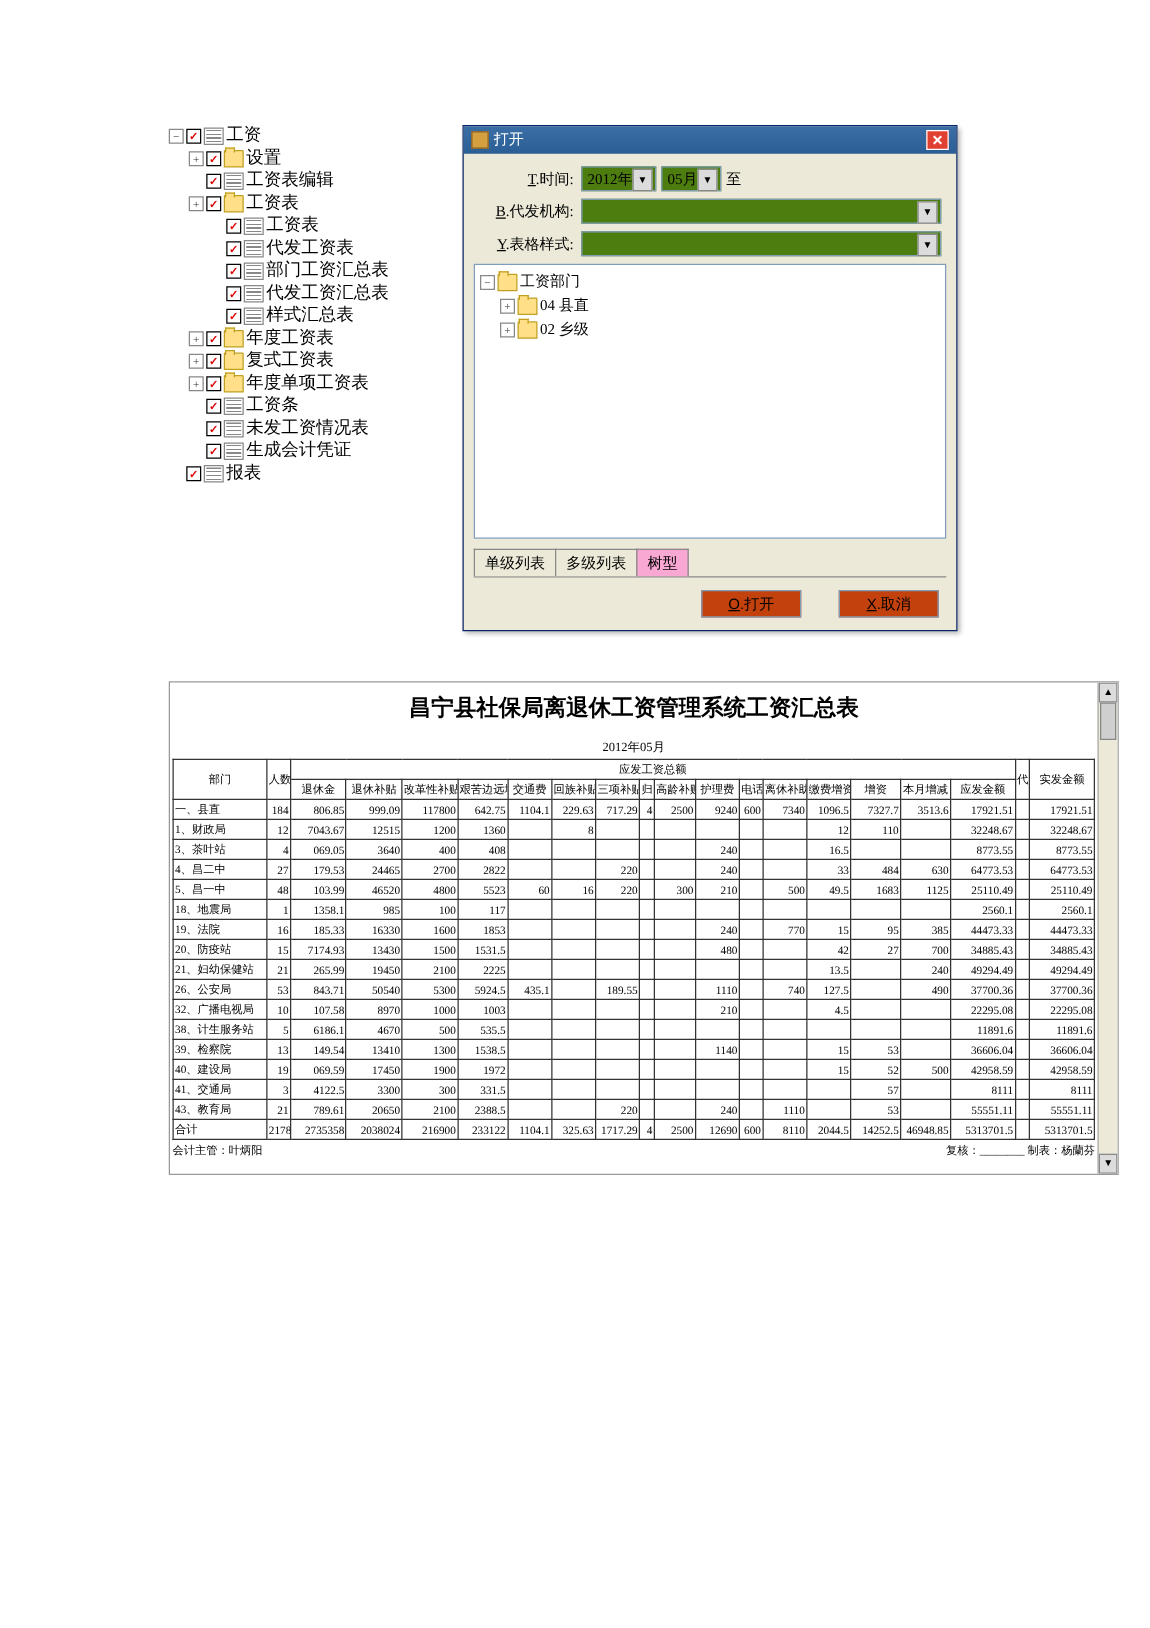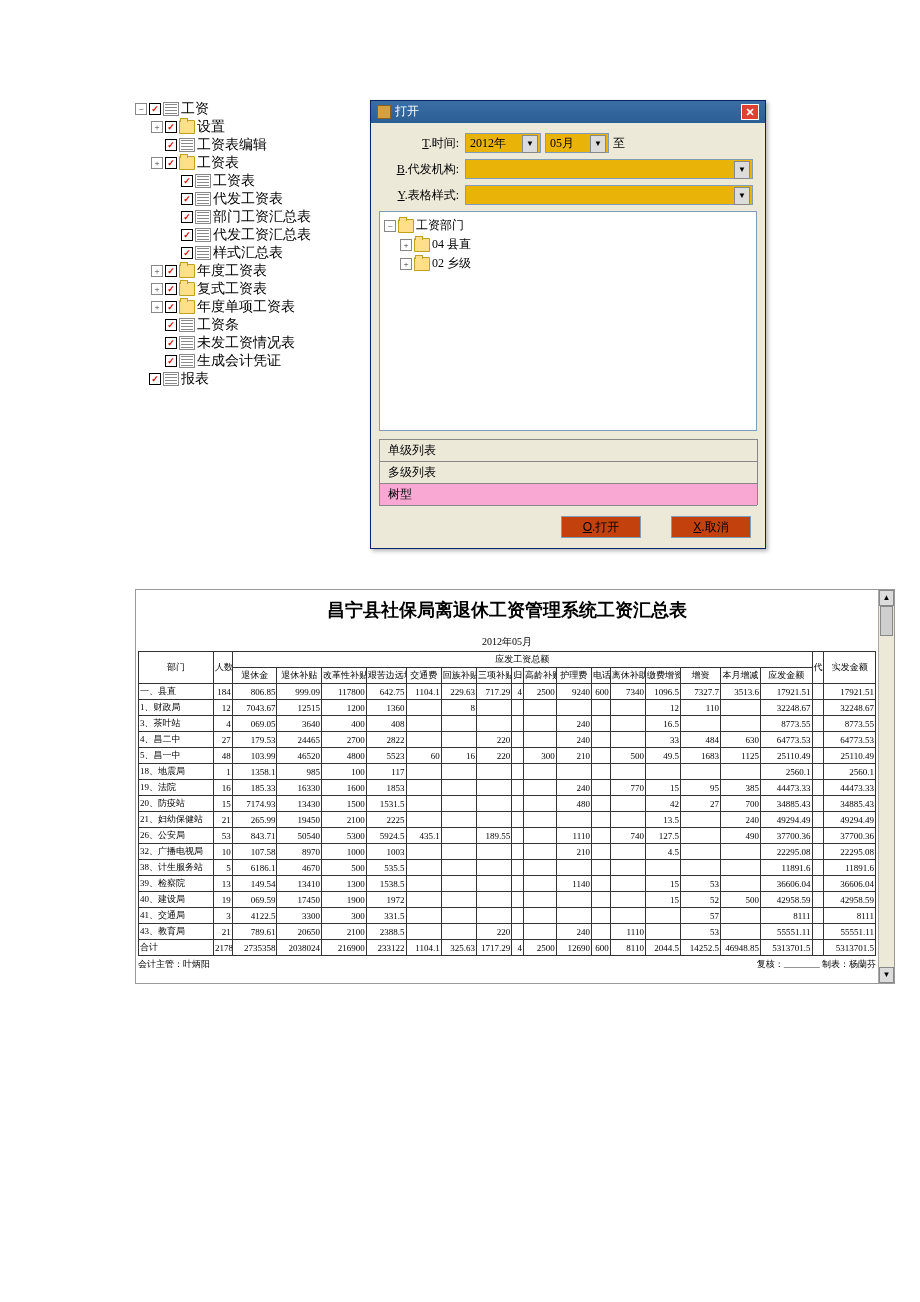--- a/index.html
+++ b/index.html
@@ -29,7 +29,7 @@
     .form-row { display: flex; align-items: center; margin-bottom: 6px; }
     .form-label { width: 80px; text-align: right; margin-right: 6px; }
     .form-label u { text-decoration: underline; }
-    .dropdown { border: 1px solid #7f9db9; background: #eab308; height: 20px; padding: 1px 34px 1px 4px; position: relative; display: inline-flex; align-items: center; margin-right: 4px; }
+    .dropdown { border: 1px solid #7f9db9; background: #4d7c0f; height: 20px; padding: 1px 18px 1px 4px; position: relative; display: inline-flex; align-items: center; margin-right: 4px; }
     .dropdown::after { content: "▼"; position: absolute; right: 2px; top: 1px; width: 14px; height: 16px; background: #dcdcdc; border: 1px solid #888; font-size: 8px; text-align: center; line-height: 16px; }
     .dropdown.long { flex: 1; }
     .dept-tree { border: 1px solid #7f9db9; background: #fff; height: 220px; padding: 4px; margin: 4px 0 8px; overflow: auto; }

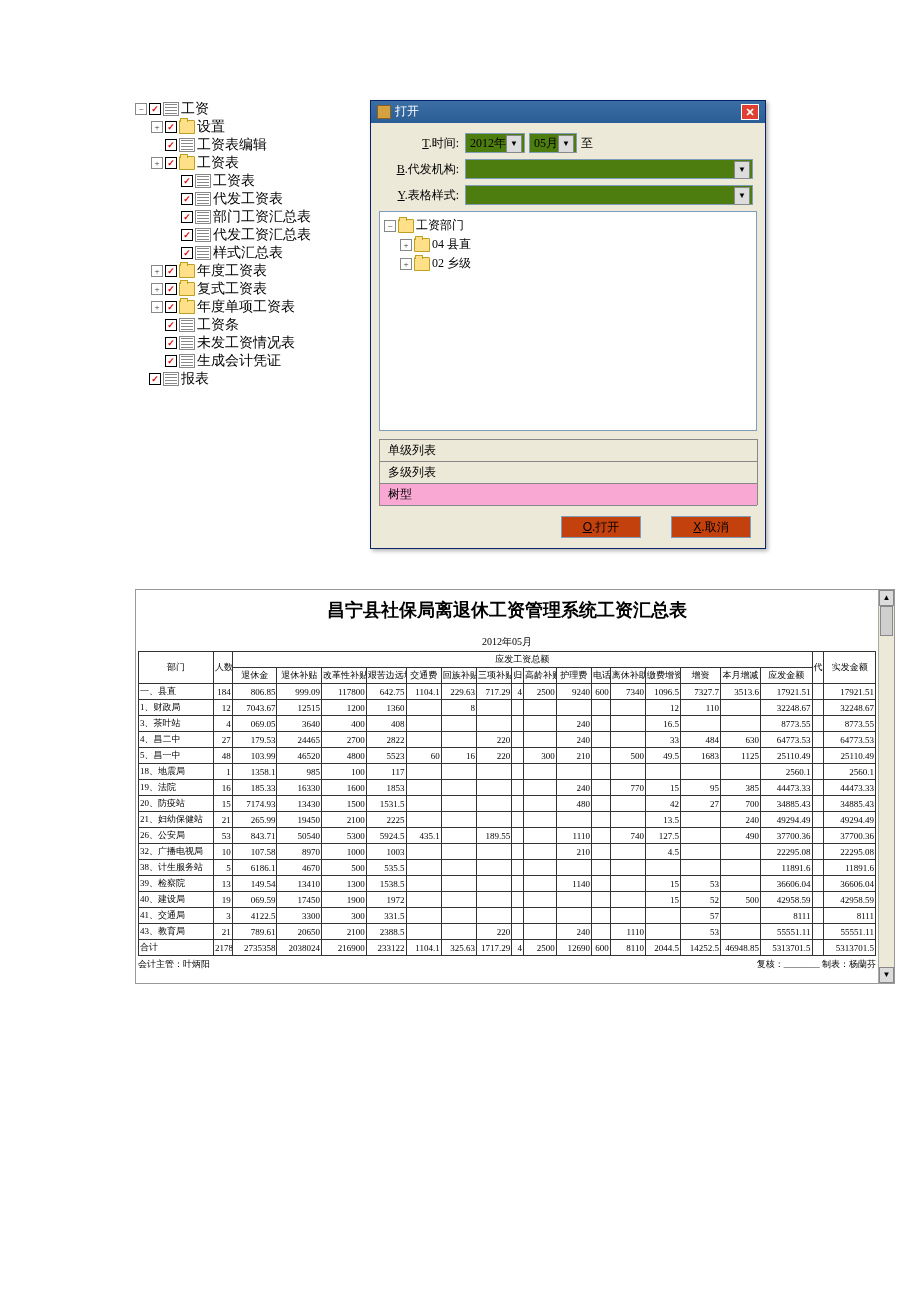--- a/index.html
+++ b/index.html
@@ -34,7 +34,7 @@
     .dropdown.long { flex: 1; }
     .dept-tree { border: 1px solid #7f9db9; background: #fff; height: 220px; padding: 4px; margin: 4px 0 8px; overflow: auto; }
     .dept-node { display: flex; align-items: center; padding: 1px 0; }
-    .tab-row { display: flex; border-bottom: 1px solid #888; margin-bottom: 6px; flex-direction: column; }
+    .tab-row { display: flex; border-bottom: 1px solid #888; margin-bottom: 6px; }
     .tab { border: 1px solid #888; border-bottom: none; padding: 2px 8px; background: #ece9d8; cursor: pointer; margin-right: -1px; }
     .tab.active { background: #f9a8d4; }
     .btn-row { display: flex; justify-content: flex-end; gap: 30px; padding: 4px 6px; }

